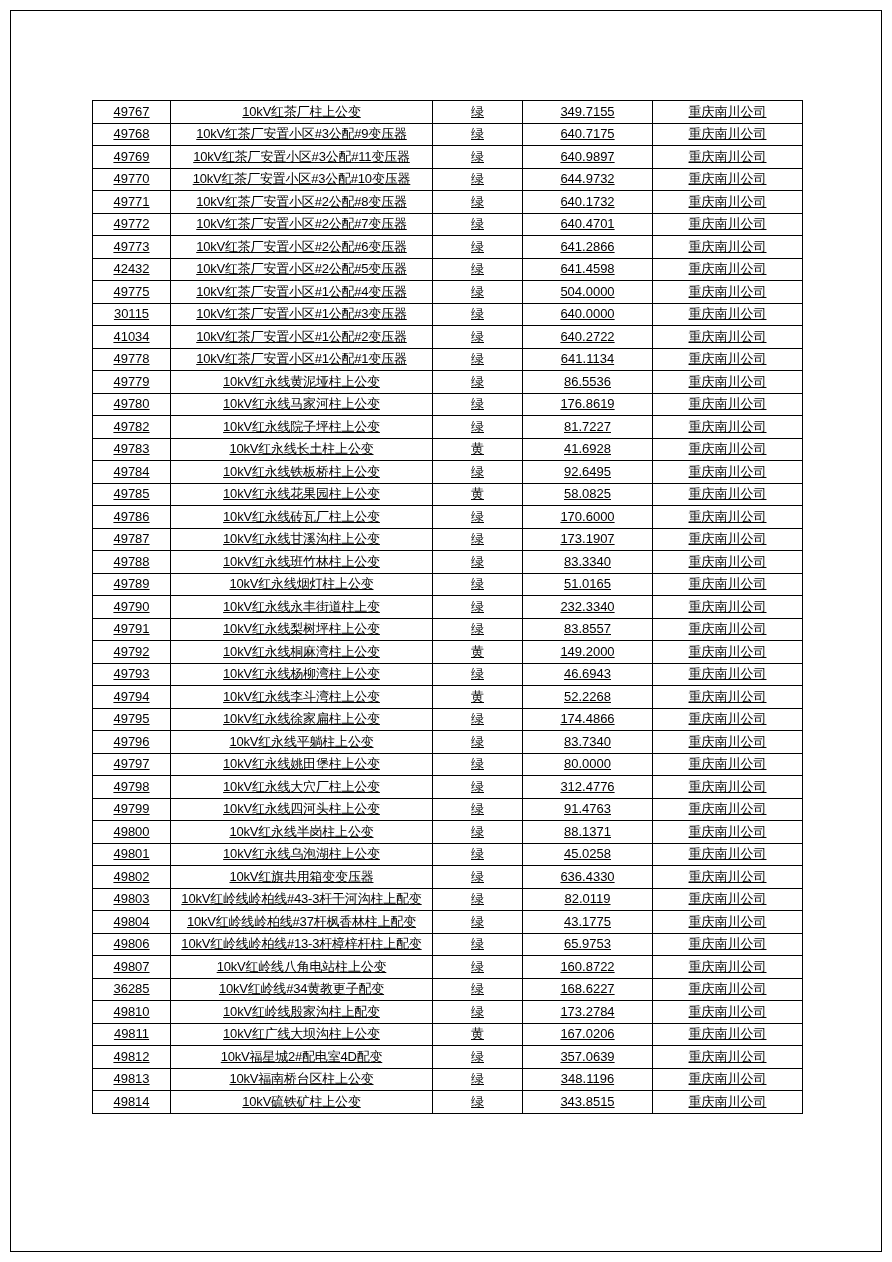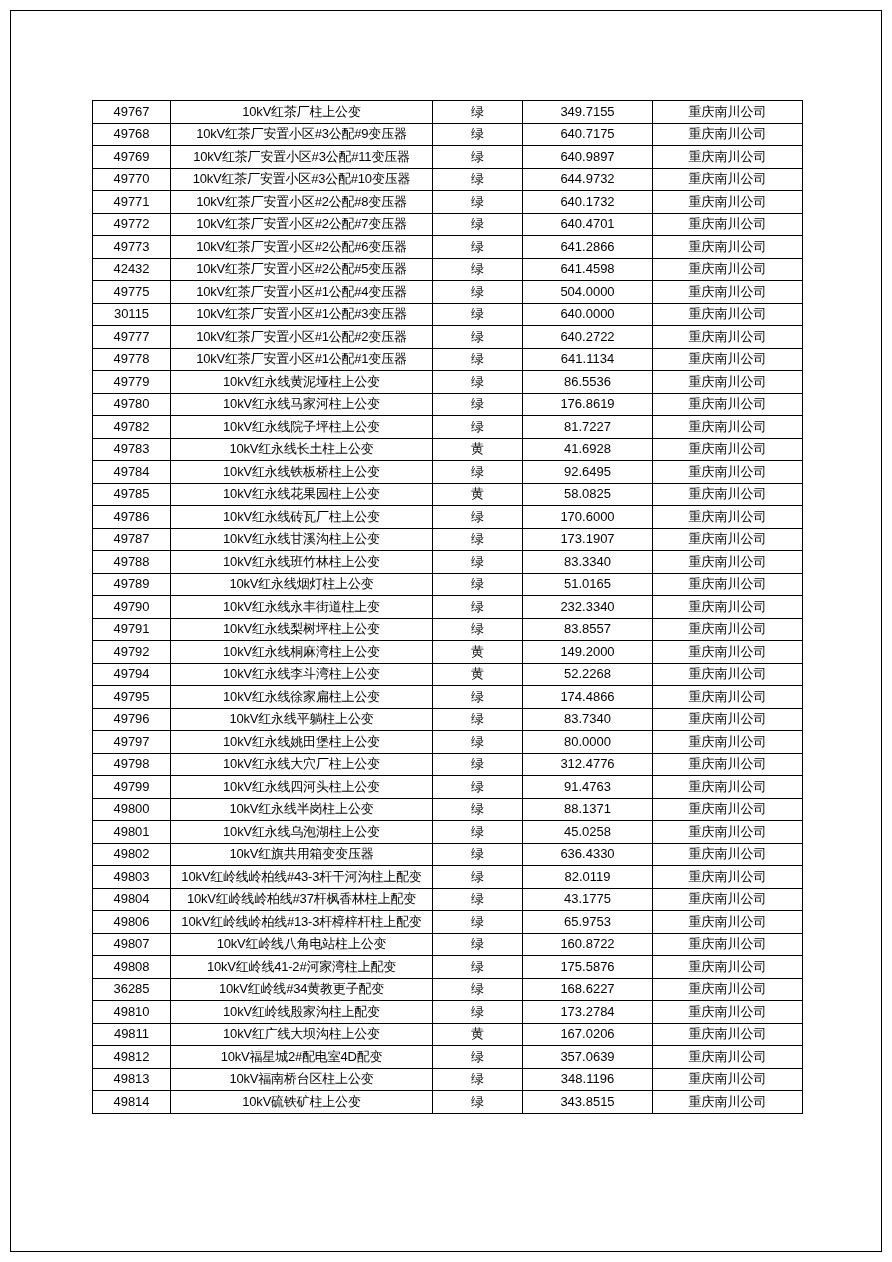--- a/index.html
+++ b/index.html
@@ -35,6 +35,7 @@
     left: 92px;
     top: 100px;
     width: 710px;
+    text-decoration: underline;
   }
   table.data {
     border-collapse: collapse;

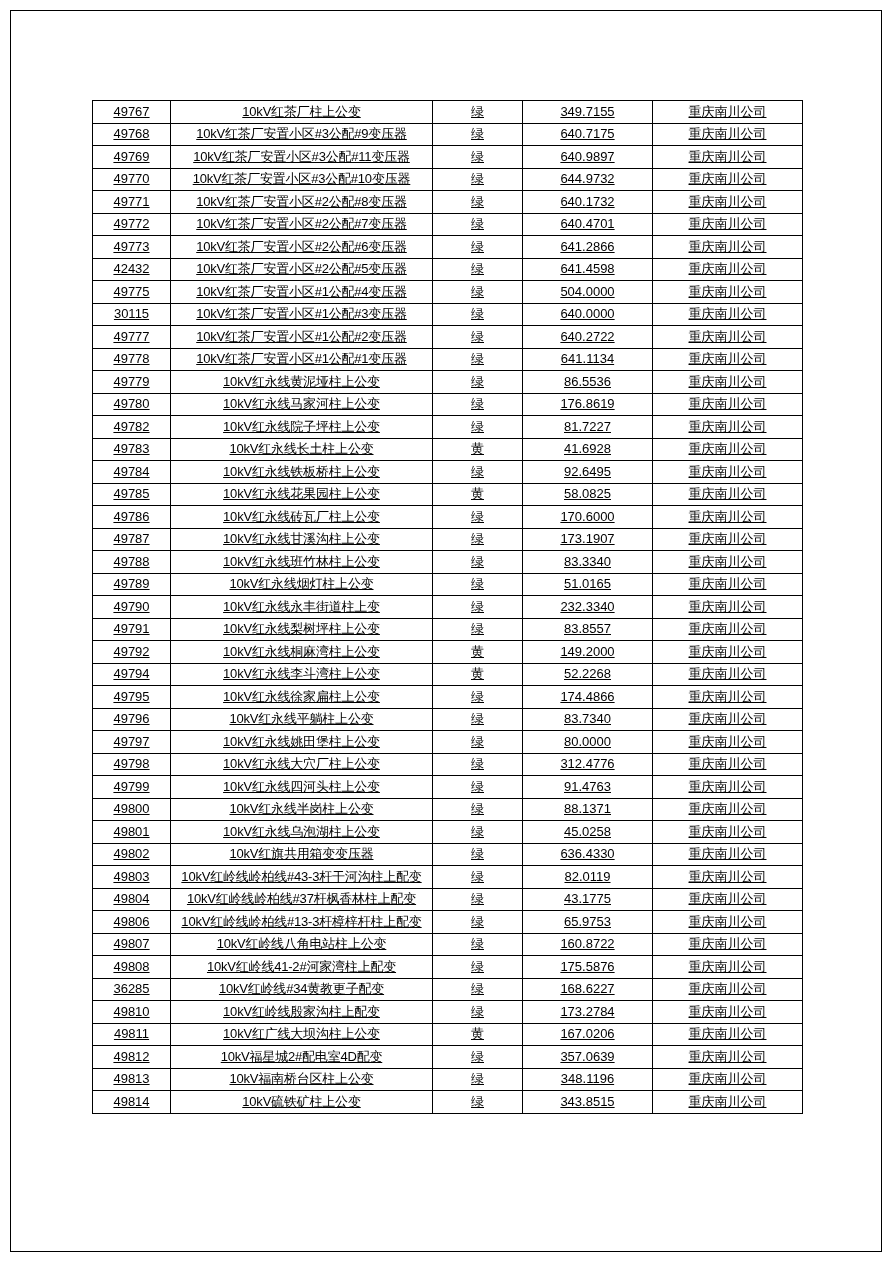--- a/index.html
+++ b/index.html
@@ -151,7 +151,7 @@
             <td class="org">重庆南川公司</td>
           </tr>
           <tr>
-            <td class="id">49777</td>
+            <td class="id">41034</td>
             <td class="name">10kV红茶厂安置小区#1公配#2变压器</td>
             <td class="color">绿</td>
             <td class="value">640.2722</td>

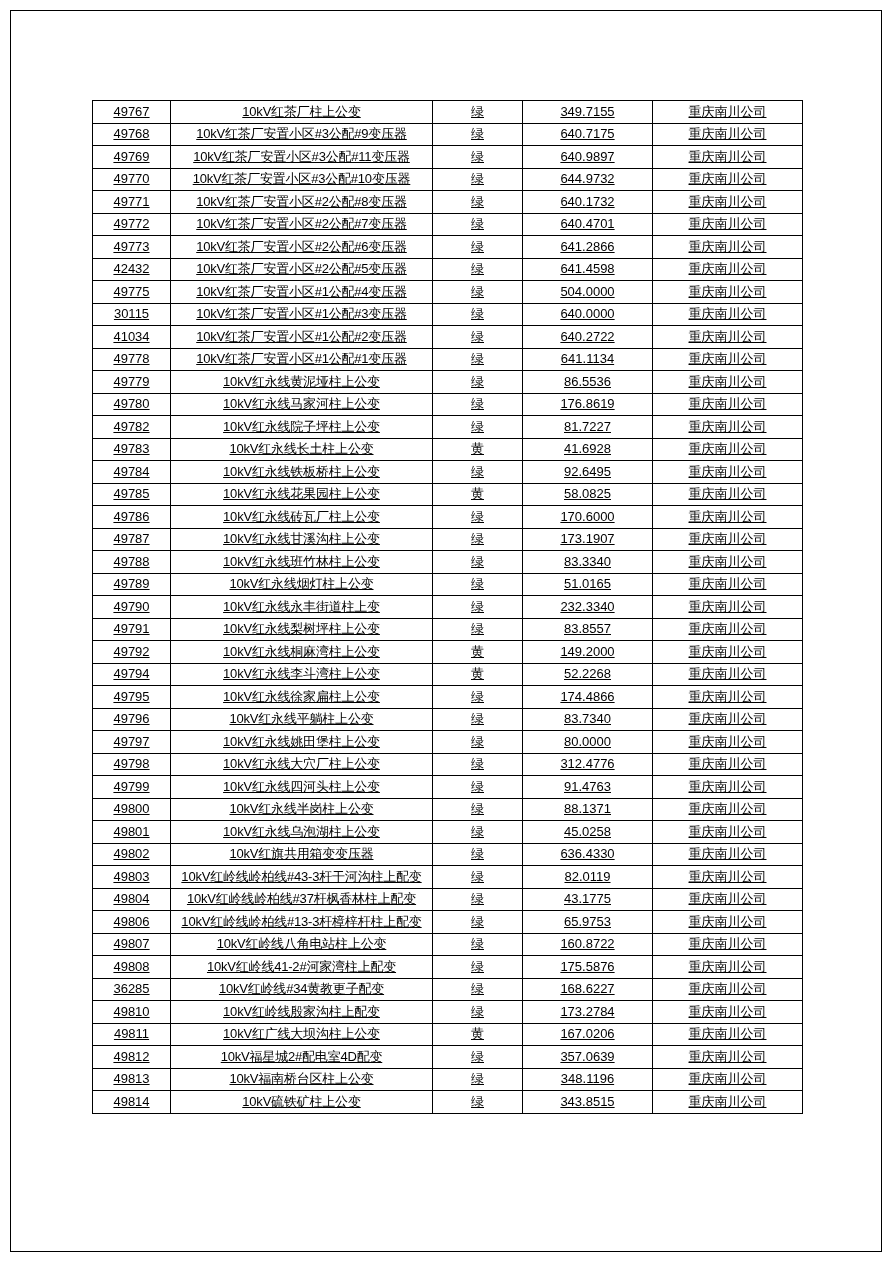--- a/index.html
+++ b/index.html
@@ -256,6 +256,13 @@
             <td class="org">重庆南川公司</td>
           </tr>
           <tr>
+            <td class="id">49793</td>
+            <td class="name">10kV红永线杨柳湾柱上公变</td>
+            <td class="color">绿</td>
+            <td class="value">46.6943</td>
+            <td class="org">重庆南川公司</td>
+          </tr>
+          <tr>
             <td class="id">49794</td>
             <td class="name">10kV红永线李斗湾柱上公变</td>
             <td class="color">黄</td>

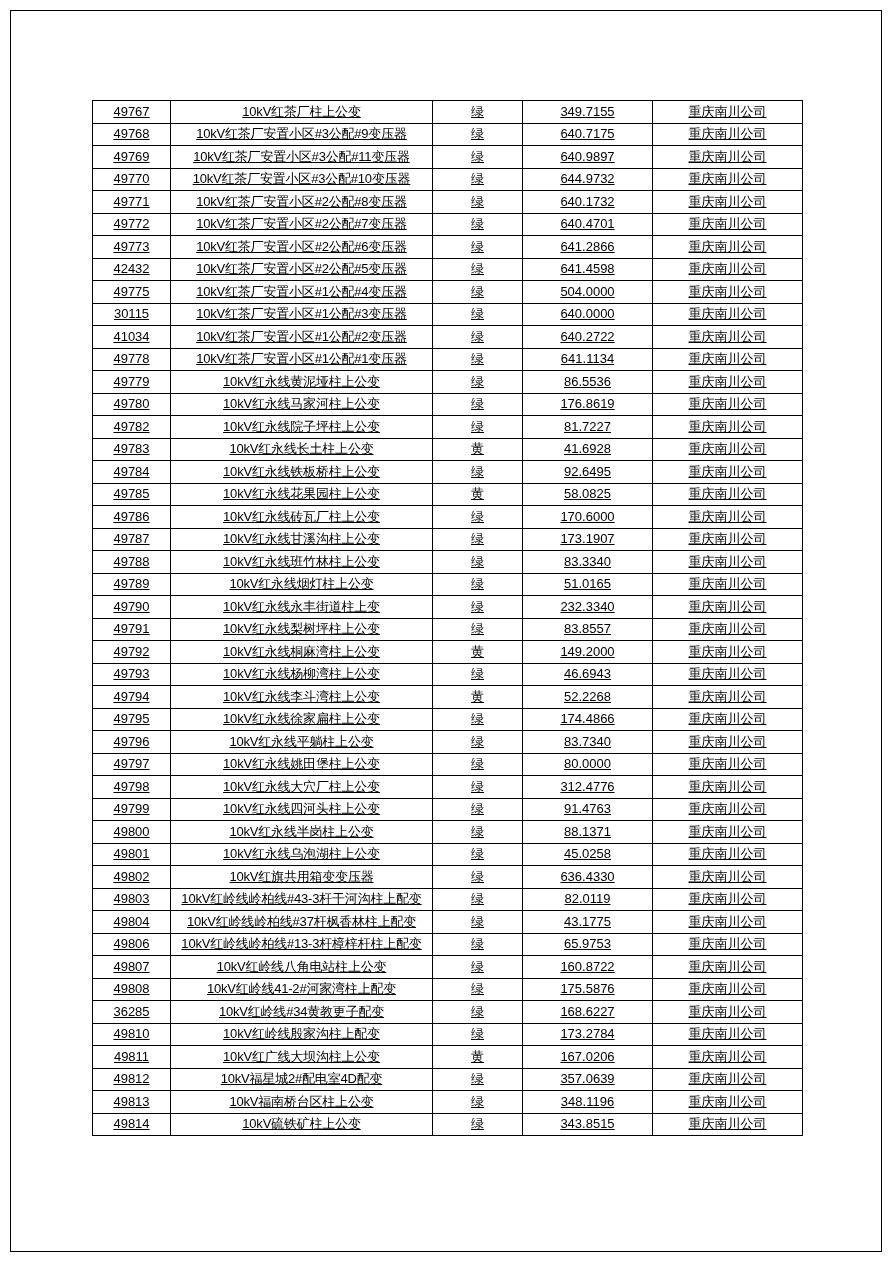--- a/index.html
+++ b/index.html
@@ -354,13 +354,6 @@
             <td class="org">重庆南川公司</td>
           </tr>
           <tr>
-            <td class="id">49808</td>
-            <td class="name">10kV红岭线41-2#河家湾柱上配变</td>
-            <td class="color">绿</td>
-            <td class="value">175.5876</td>
-            <td class="org">重庆南川公司</td>
-          </tr>
-          <tr>
             <td class="id">36285</td>
             <td class="name">10kV红岭线#34黄教更子配变</td>
             <td class="color">绿</td>

